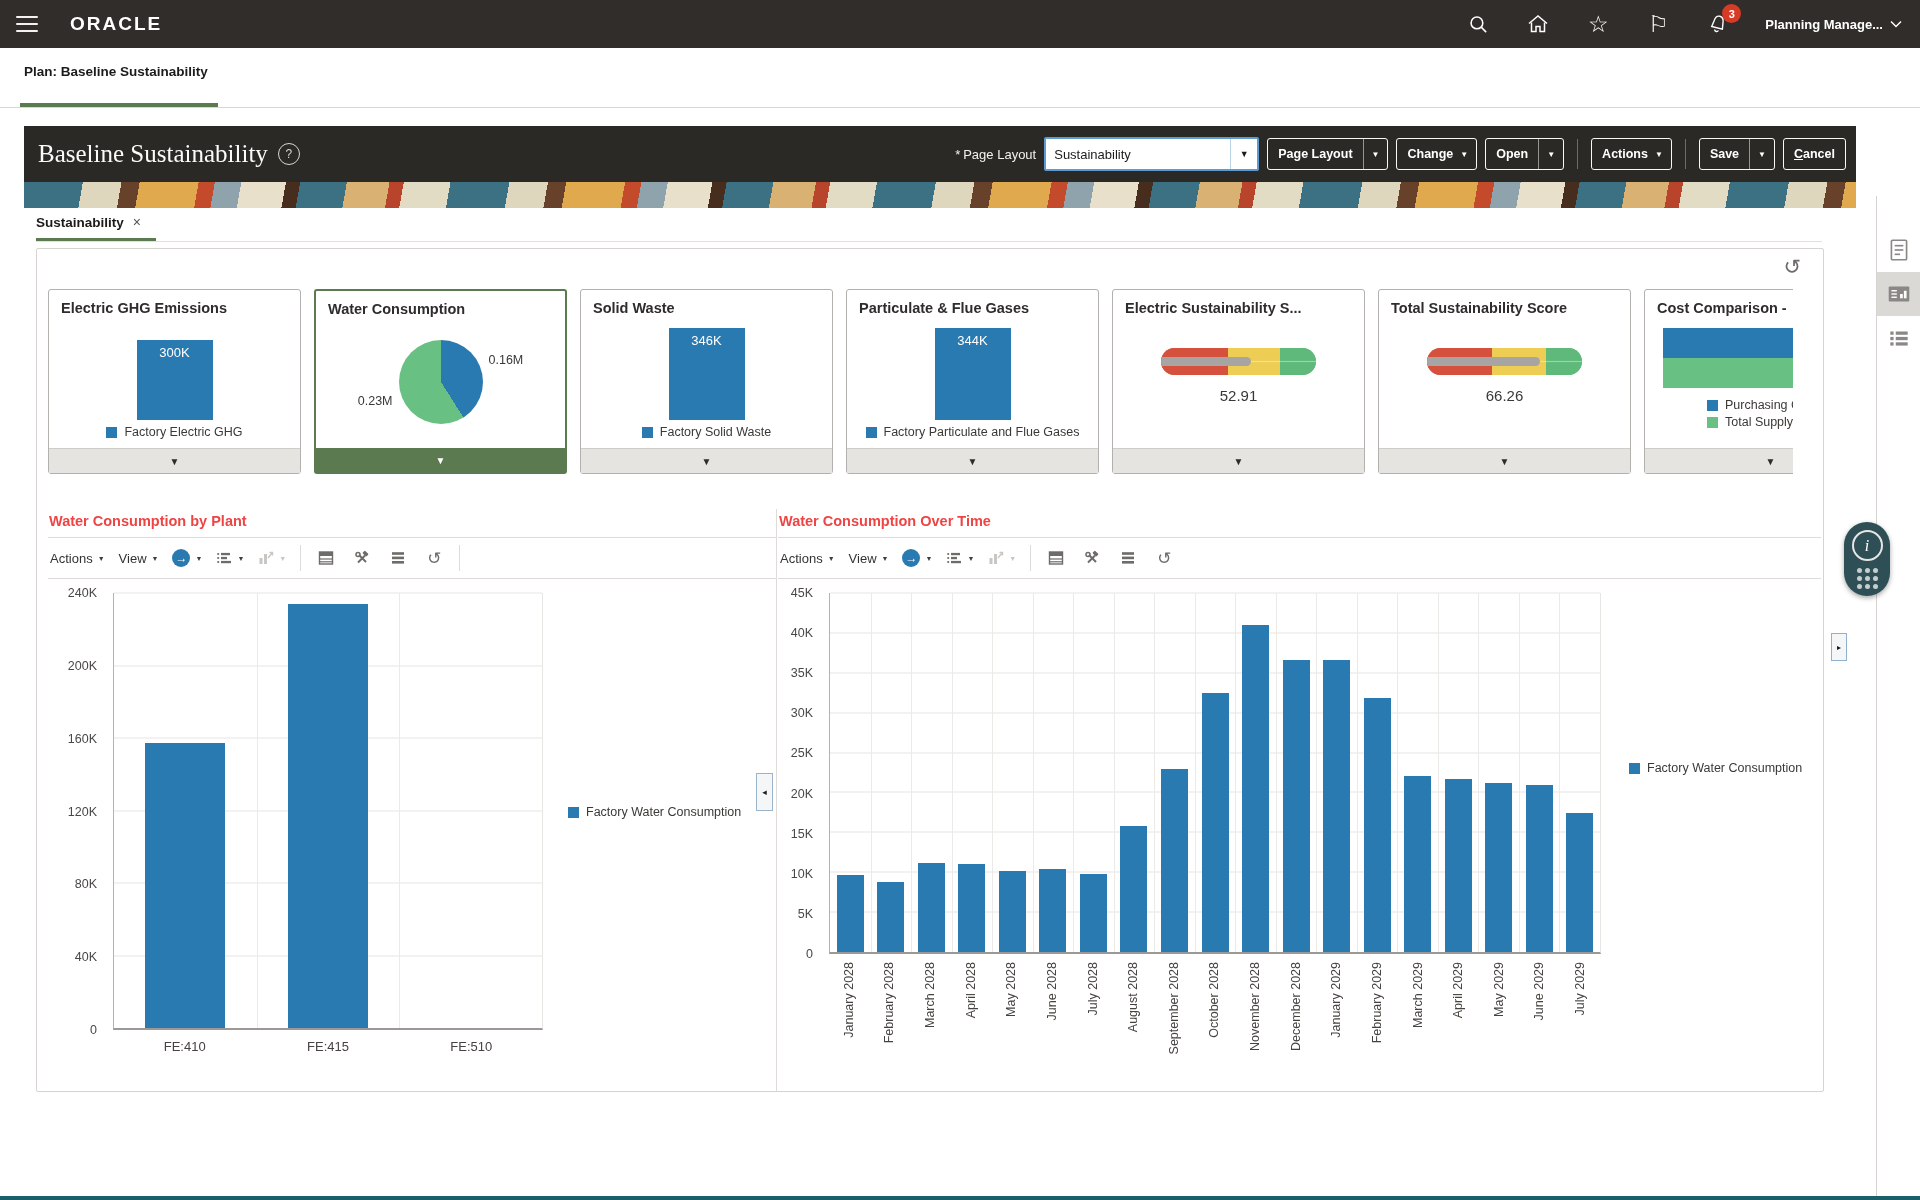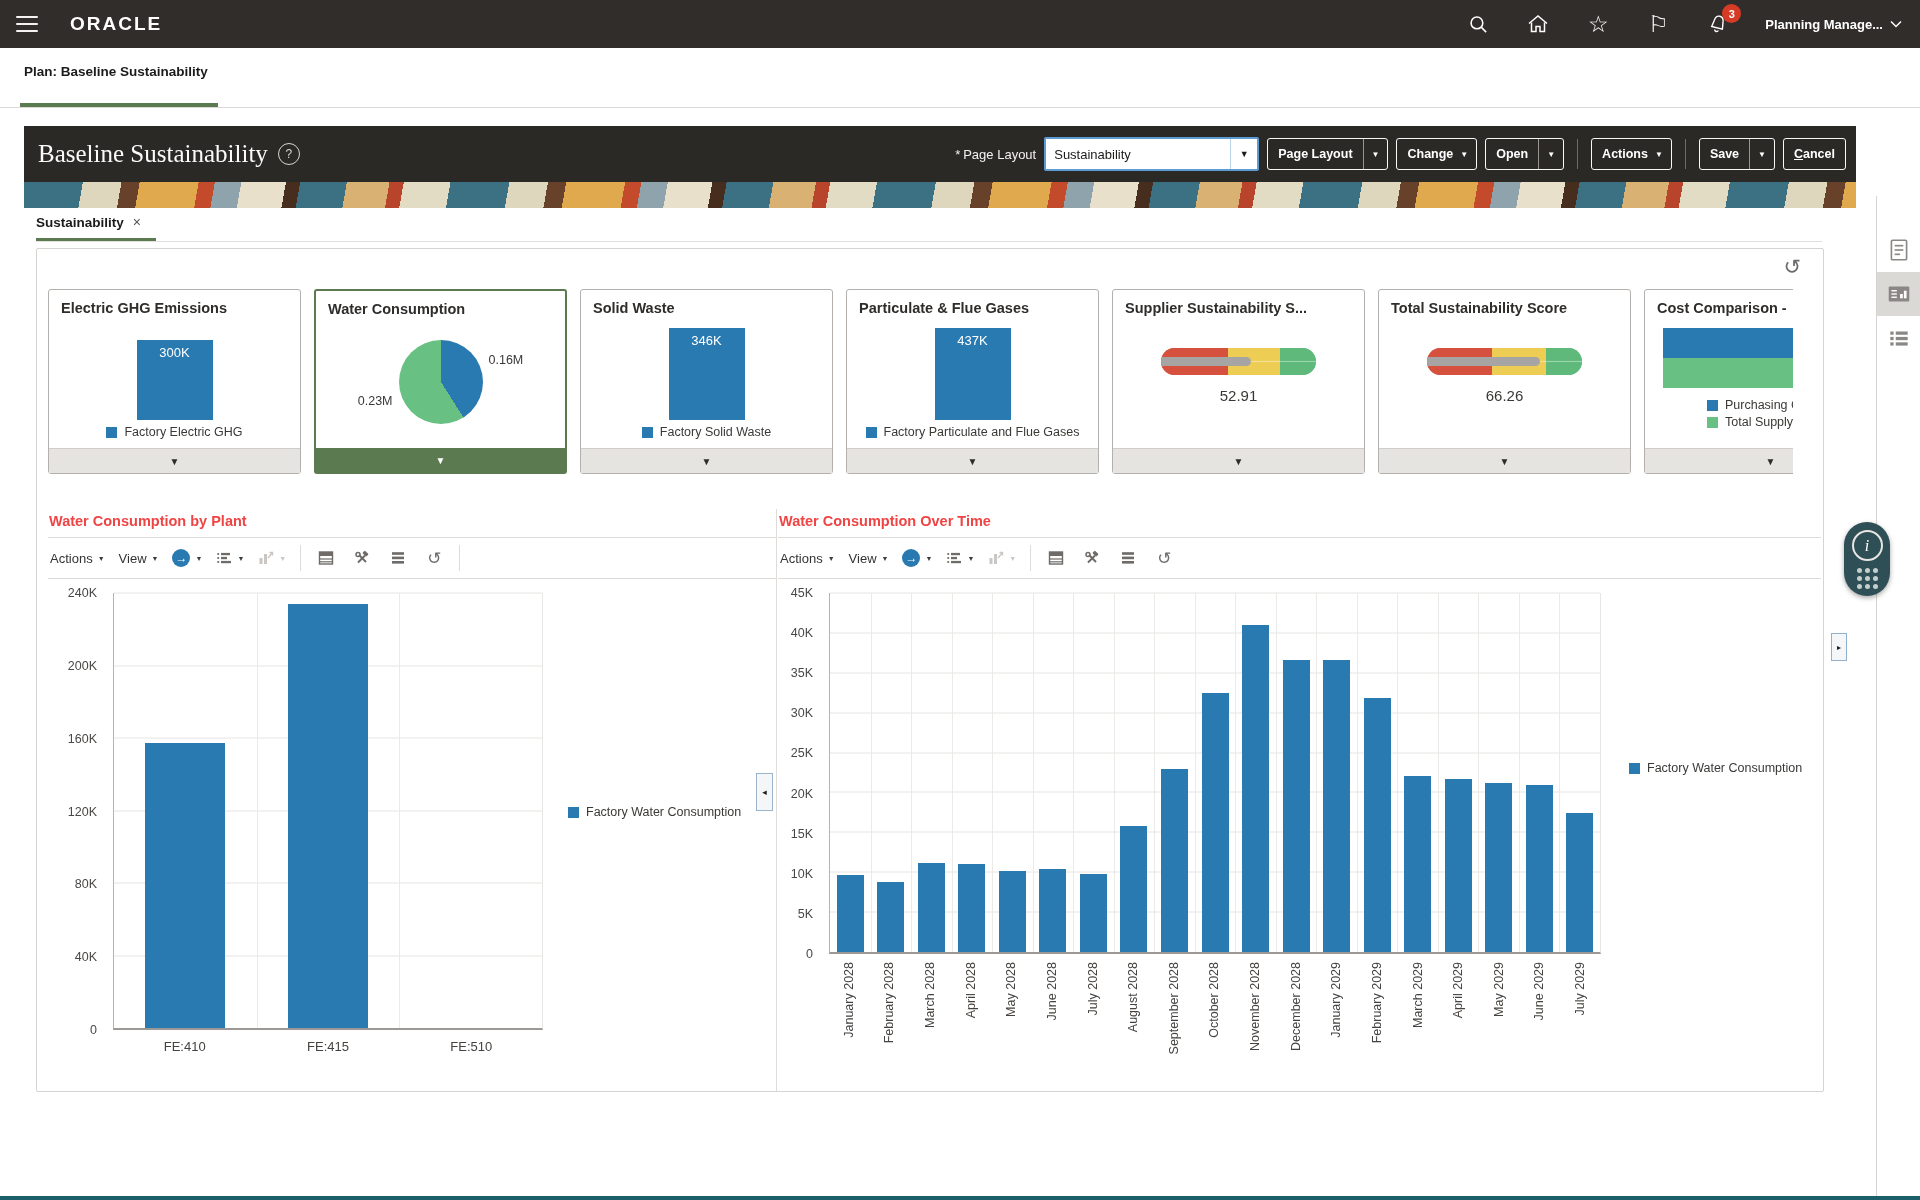--- a/index.html
+++ b/index.html
@@ -297,7 +297,7 @@
           <div class="kpi-footer">▼</div>
         </div>
         <div class="kpi-card">
-          <div class="kpi-title">Supplier Sustainability S...</div>
+          <div class="kpi-title">Electric Sustainability S...</div>
           <div class="kpi-body">
             <div class="gauge-wrap">
               <div class="gauge">

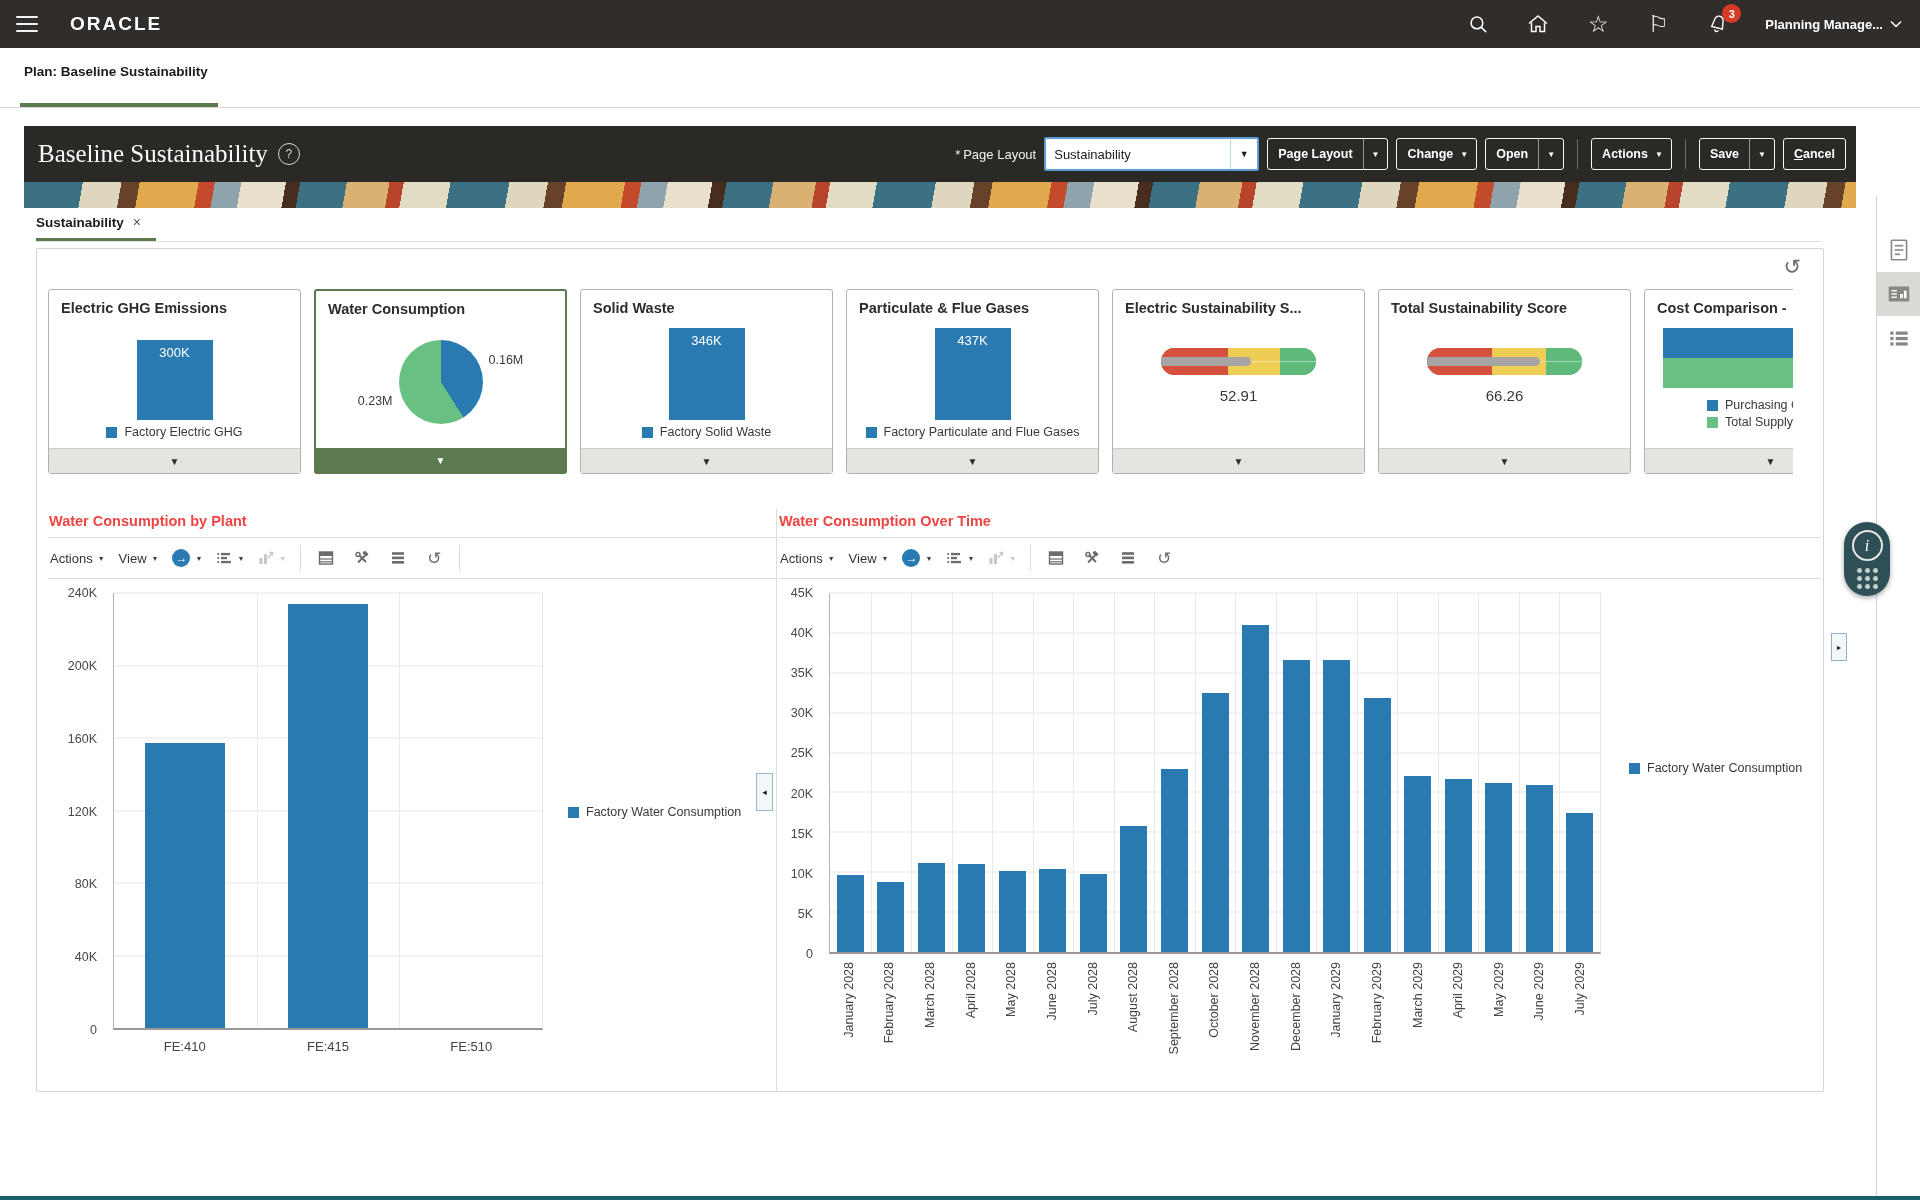--- a/index.html
+++ b/index.html
@@ -286,7 +286,7 @@
           <div class="kpi-body">
             <div class="mini-chart">
               <div class="mini-bar" style="height: 92px; background: rgb(42, 122, 178);">
-                <span class="mini-bar-value">437K</span>
+                <span class="mini-bar-value">344K</span>
               </div>
             </div>
             <div class="legend-row">

